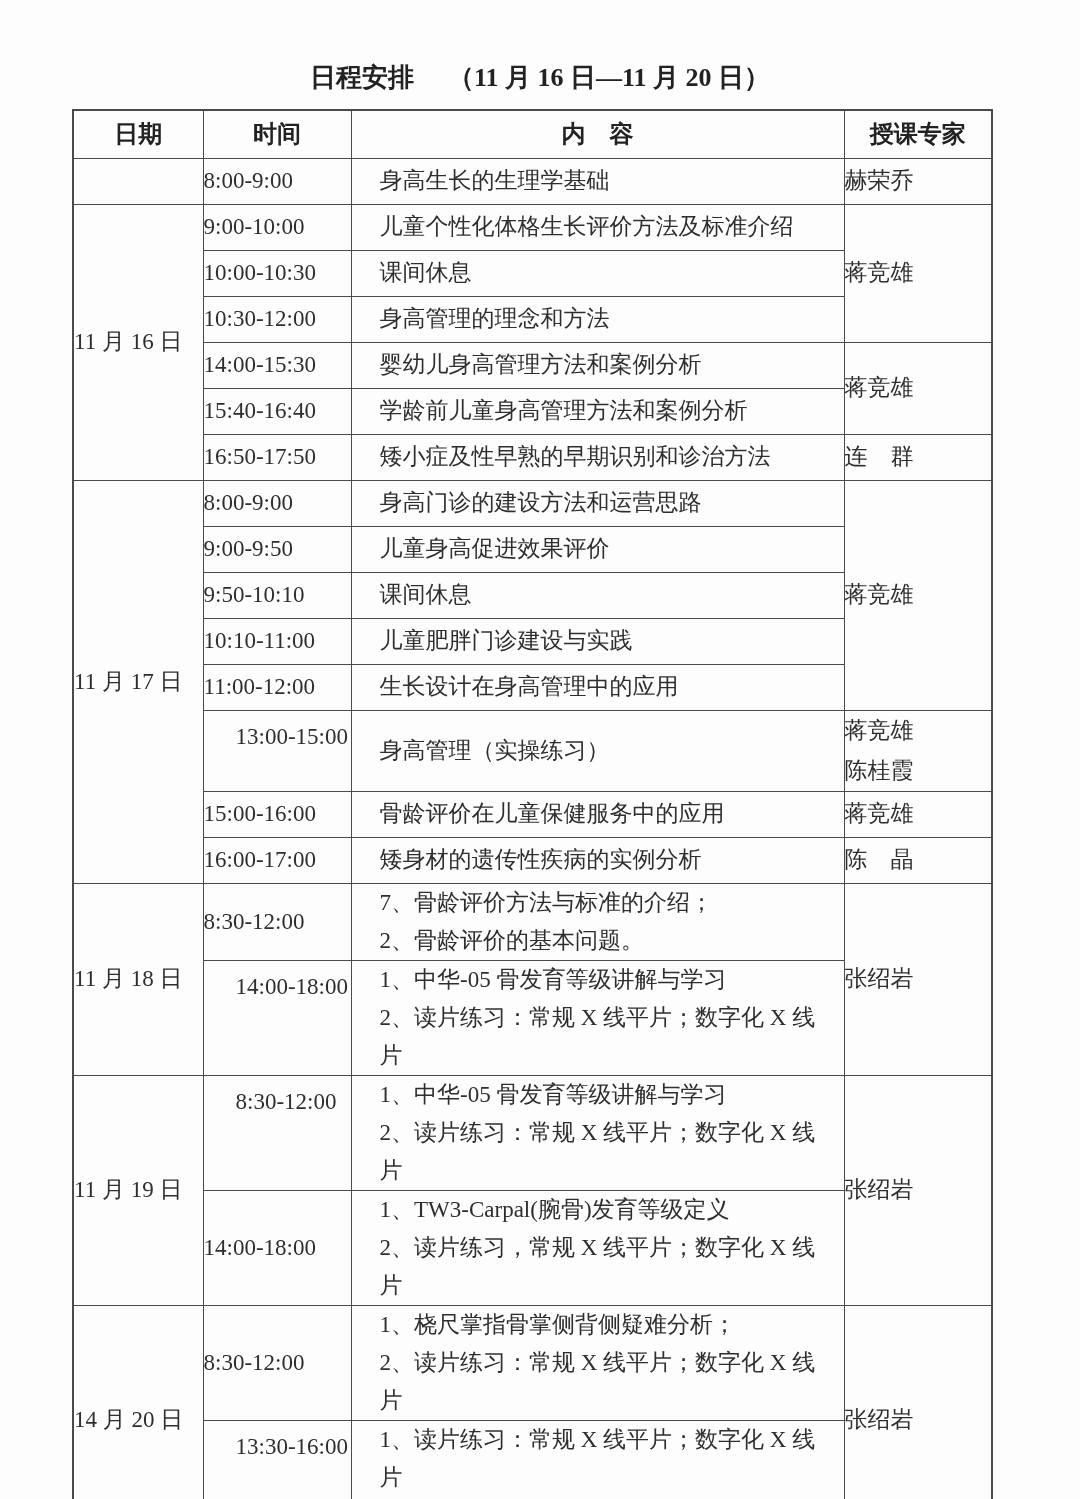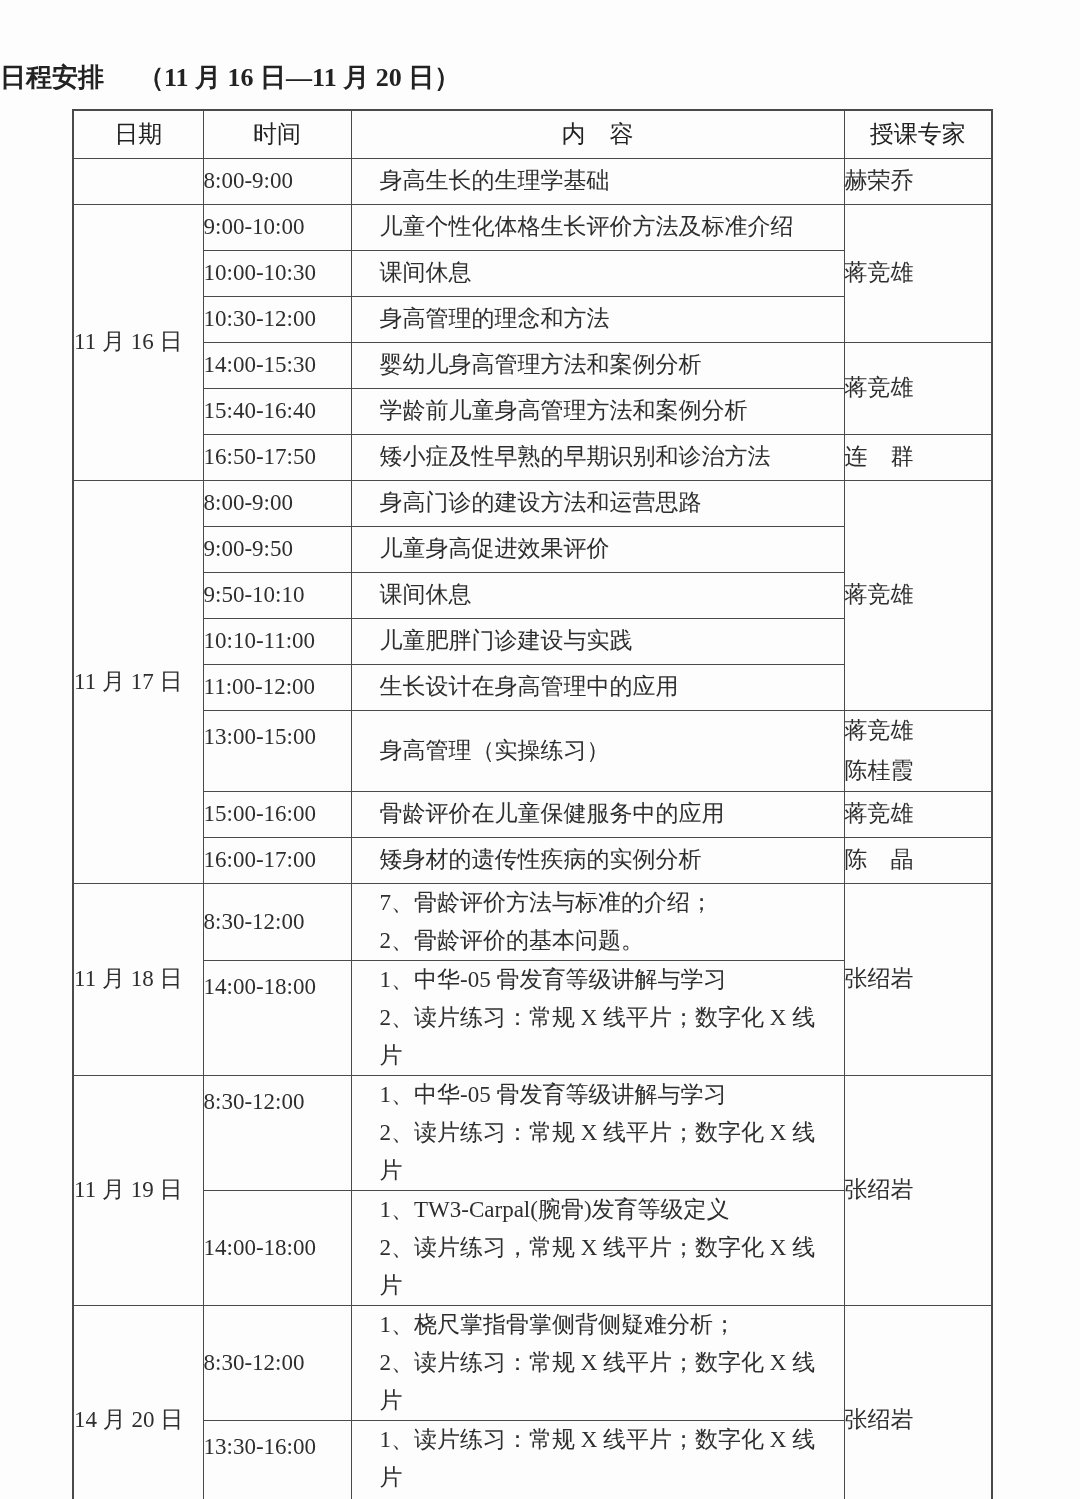--- a/index.html
+++ b/index.html
@@ -21,6 +21,7 @@
     color: #1f1f1f;
   }
   .doc-subtitle {
+    text-align: center;
     font-size: 26px;
     font-weight: bold;
     margin-top: 12px;

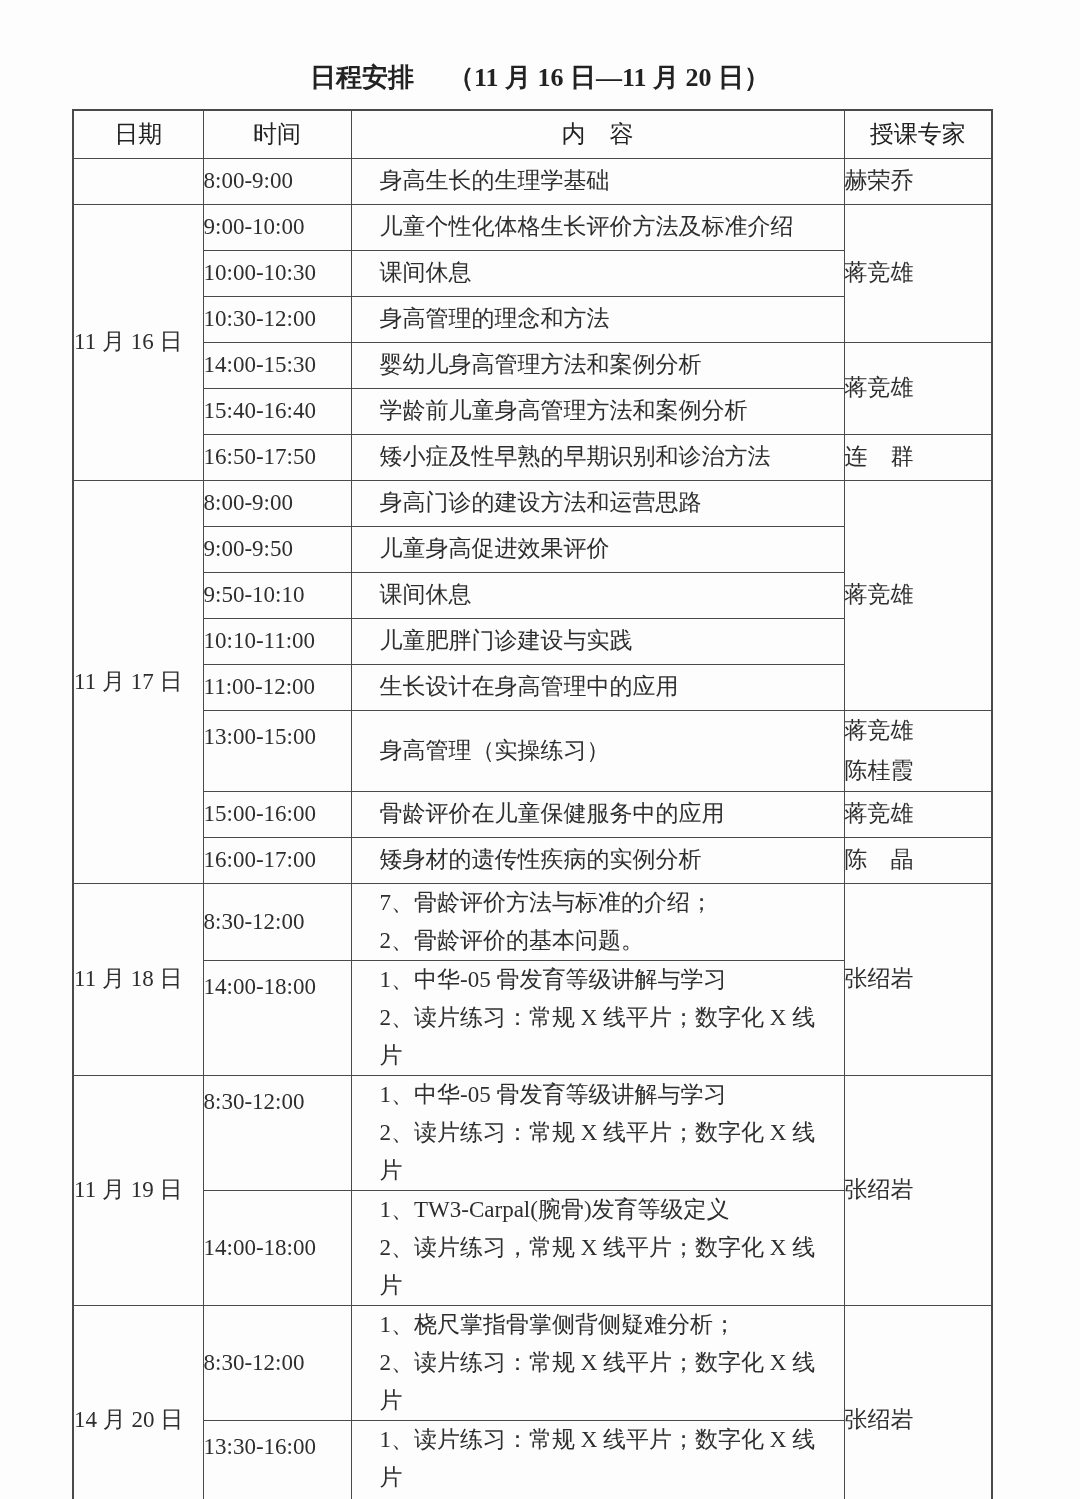--- a/index.html
+++ b/index.html
@@ -49,7 +49,7 @@
   }
   th {
     height: 48px;
-    font-weight: normal;
+    font-weight: bold;
     font-size: 24px;
     text-align: center;
     color: #222;

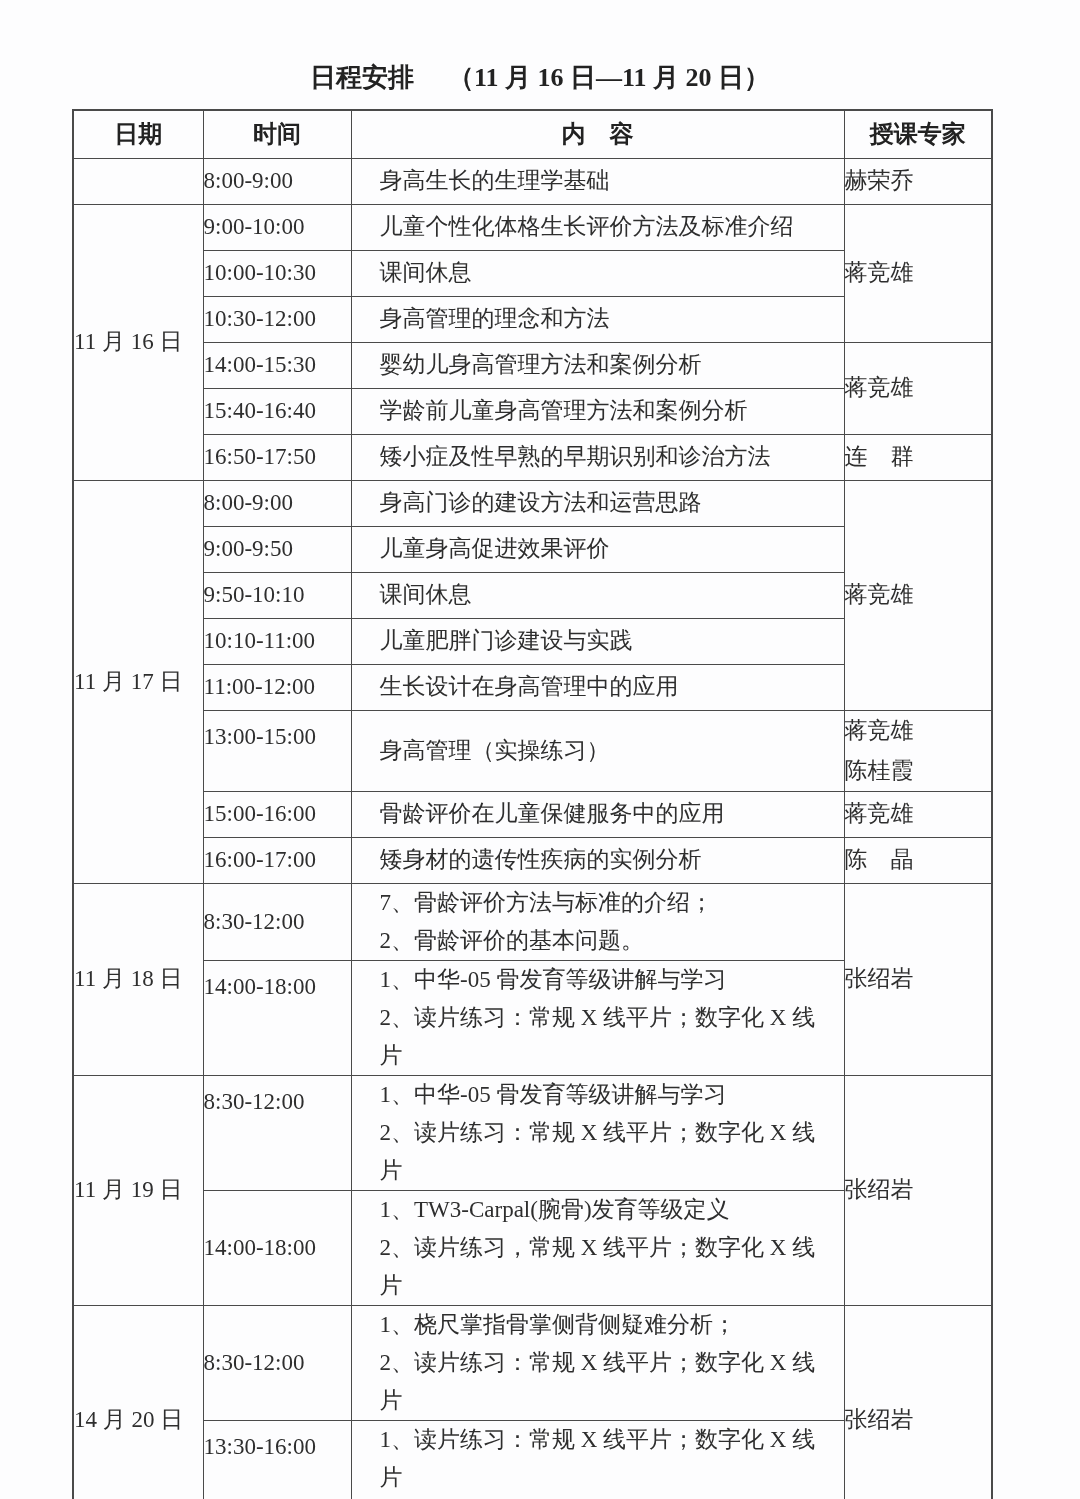--- a/index.html
+++ b/index.html
@@ -61,7 +61,7 @@
   tr.h-double { height: 77px; }
   tr.h-tall   { height: 80px; }
 
-  td.v-top { vertical-align: top; padding-top: 11px; }
+  td.v-top { vertical-align: top; padding-top: 11px; padding-left: 32px; }
 
   td .line { line-height: 30px; }
   td.multi .line { line-height: 38px; }

